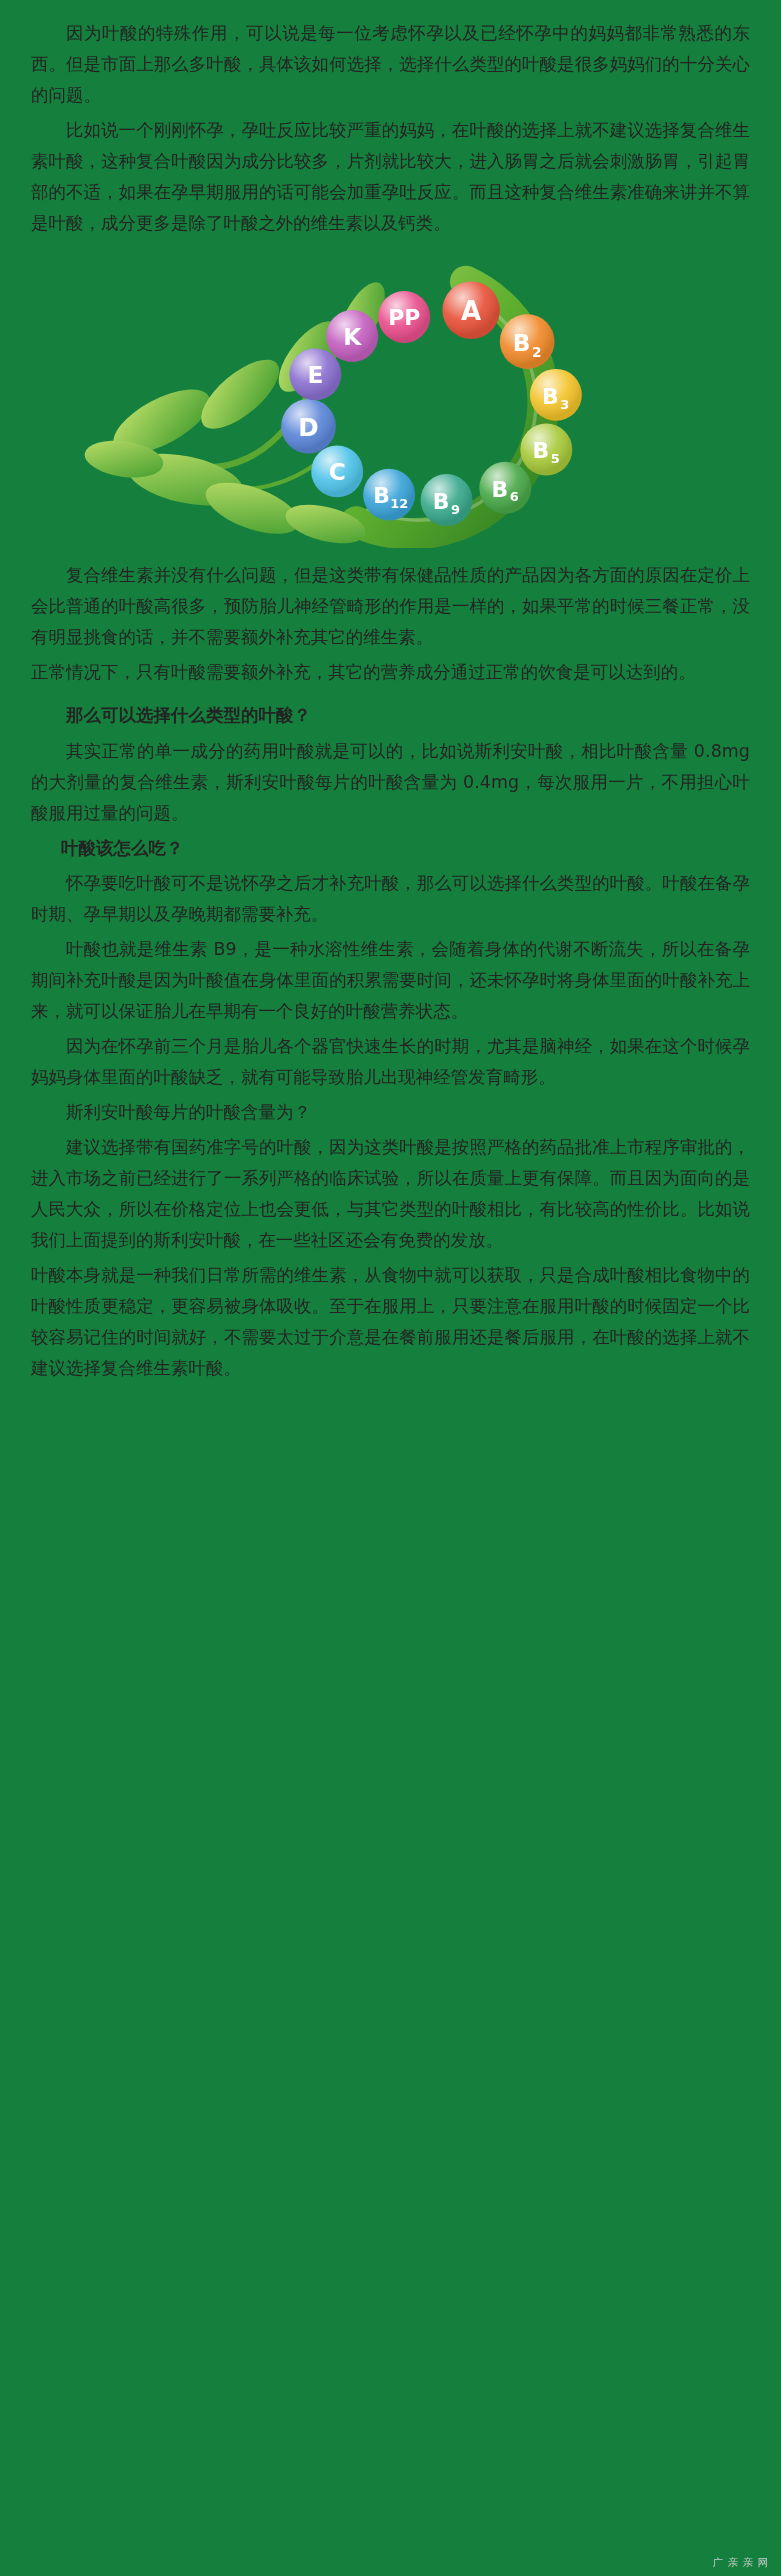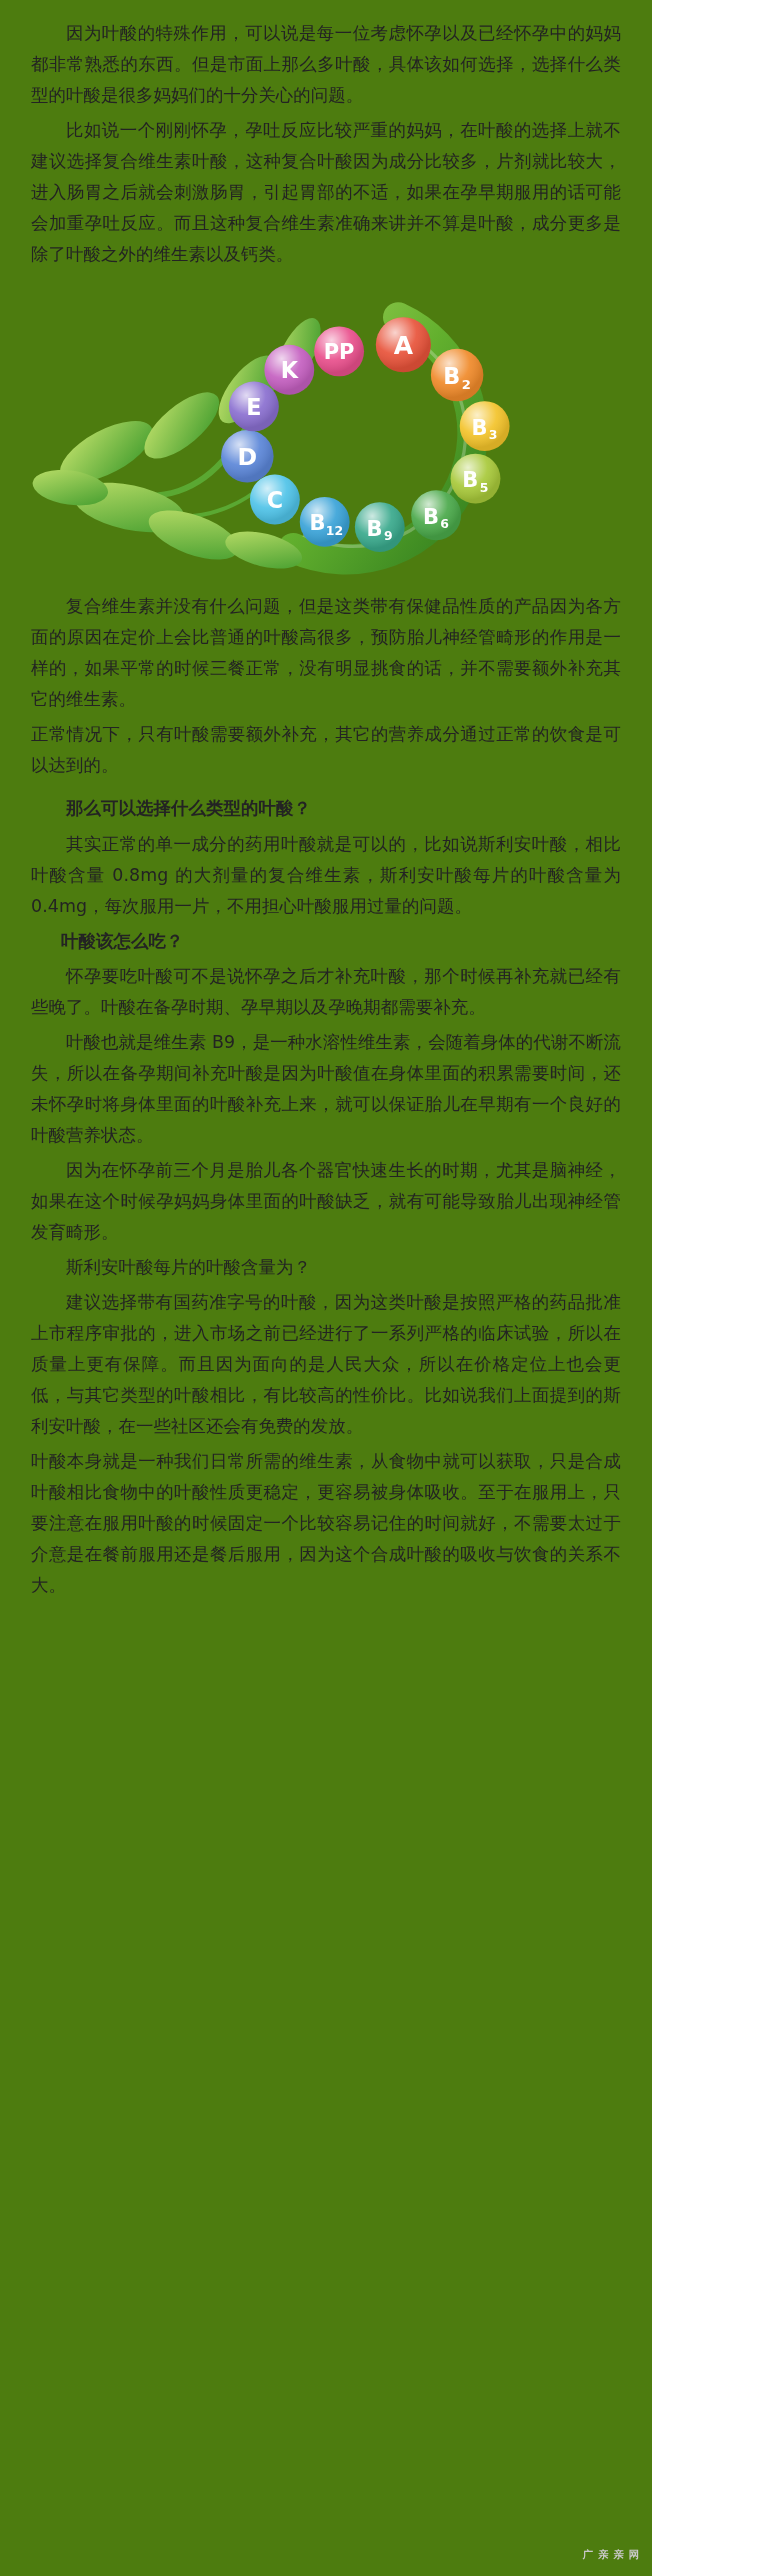--- a/index.html
+++ b/index.html
@@ -12,9 +12,9 @@
     font-family: "DejaVu Sans", "Liberation Sans", sans-serif;
   }
   .page {
-    width: 652px;
+    width: 781px;
     min-height: 2576px;
-    background: #4d7c0f;
+    background: #15803d;
     position: relative;
     box-sizing: border-box;
     padding: 18px 31px 6.8px 31px;

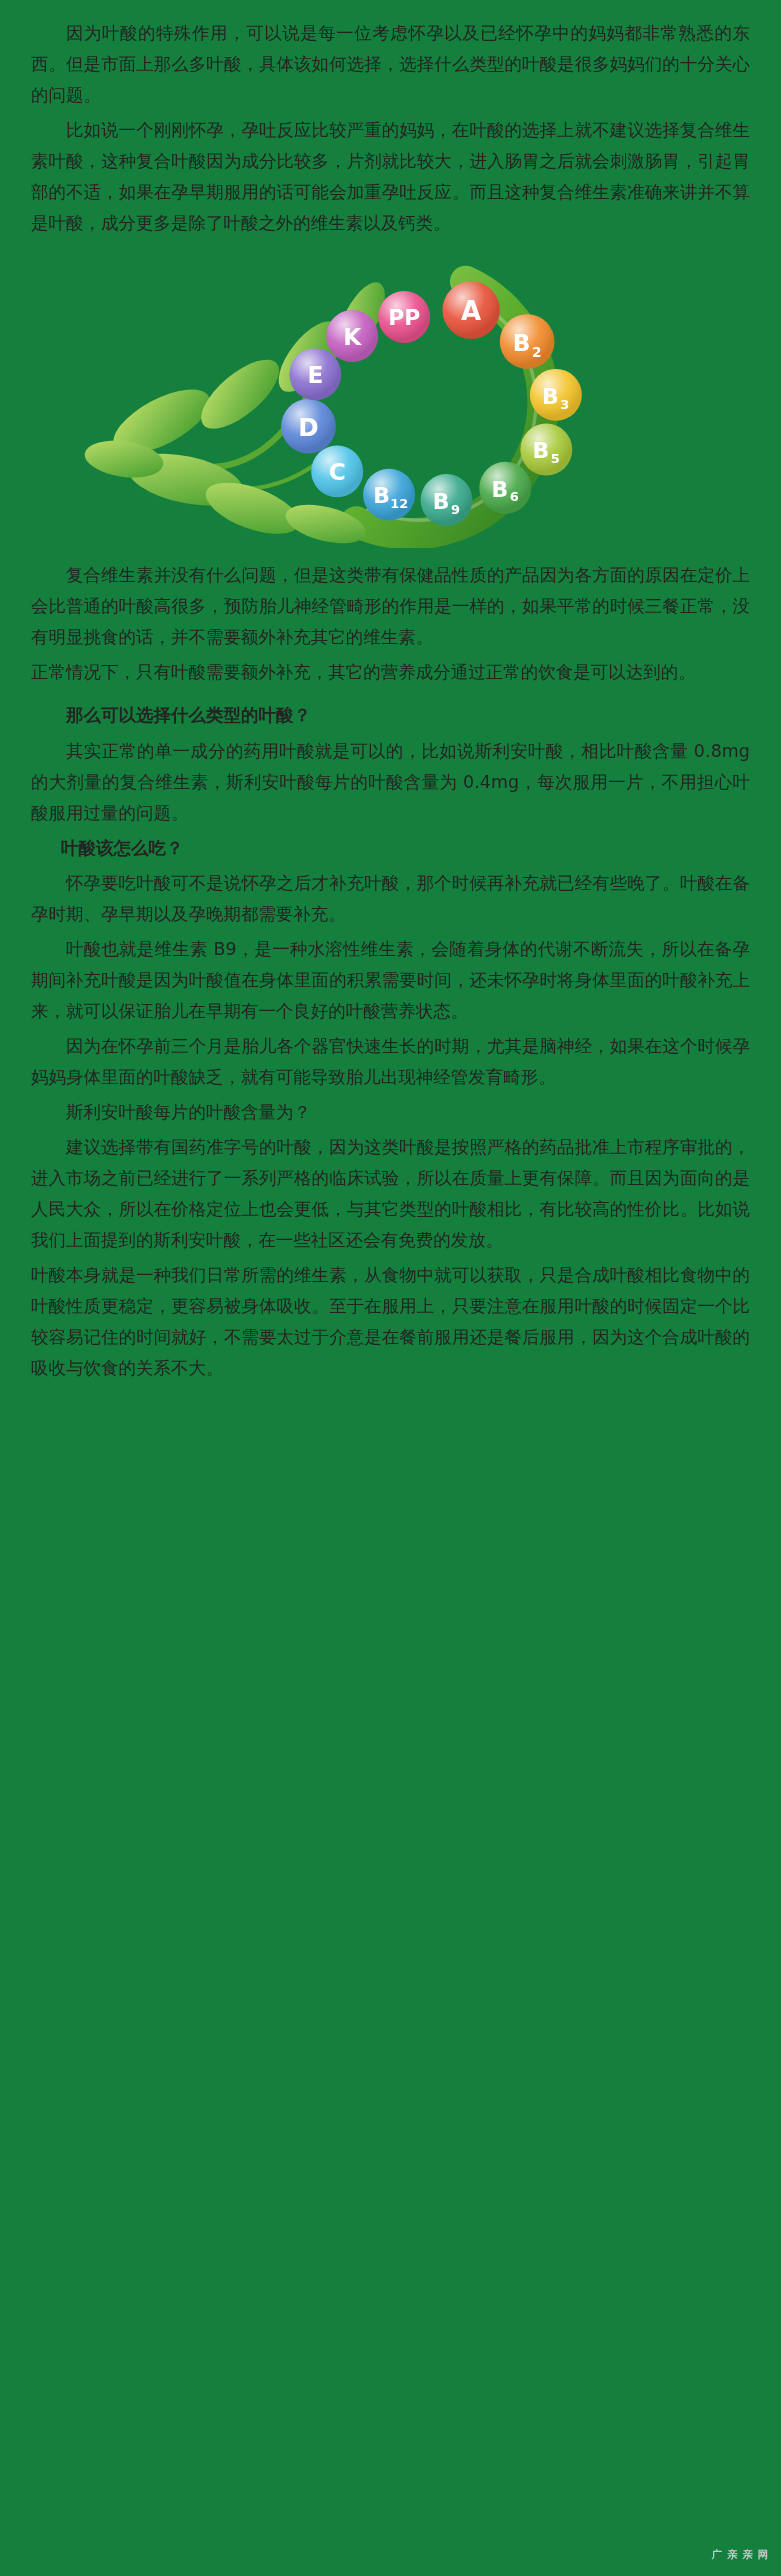--- a/index.html
+++ b/index.html
@@ -200,7 +200,7 @@
 
   <p class="para" style="font-weight:bold;padding-left:30px;">叶酸该怎么吃？</p>
 
-  <p class="para indent">怀孕要吃叶酸可不是说怀孕之后才补充叶酸，那个时候再补充就已经有些晚了。叶酸在备孕时期、孕早期以及孕晚期都需要补充。</p>
+  <p class="para indent">怀孕要吃叶酸可不是说怀孕之后才补充叶酸，那么可以选择什么类型的叶酸。叶酸在备孕时期、孕早期以及孕晚期都需要补充。</p>
 
   <p class="para indent">叶酸也就是维生素 B9，是一种水溶性维生素，会随着身体的代谢不断流失，所以在备孕期间补充叶酸是因为叶酸值在身体里面的积累需要时间，还未怀孕时将身体里面的叶酸补充上来，就可以保证胎儿在早期有一个良好的叶酸营养状态。</p>
 

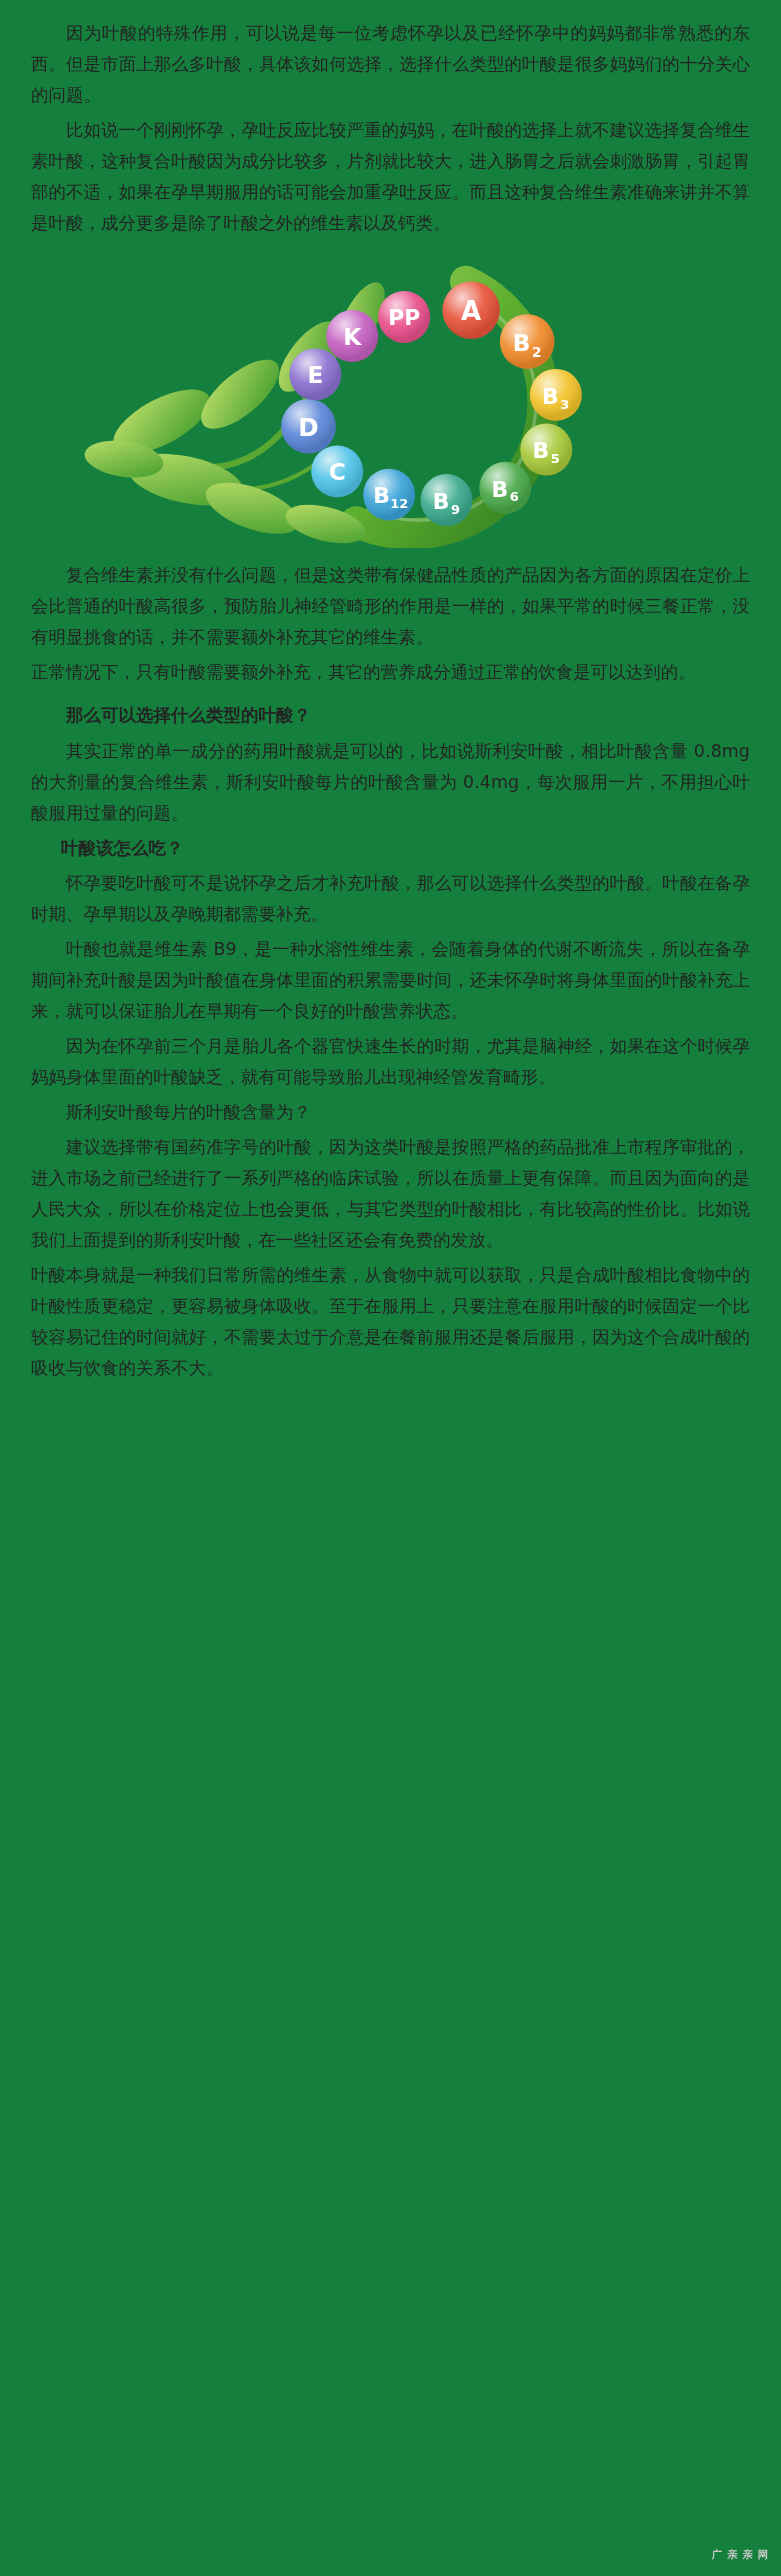--- a/index.html
+++ b/index.html
@@ -211,7 +211,7 @@
   <p class="para indent">建议选择带有国药准字号的叶酸，因为这类叶酸是按照严格的药品批准上市程序审批的，进入市场之前已经进行了一系列严格的临床试验，所以在质量上更有保障。而且因为面向的是人民大众，所以在价格定位上也会更低，与其它类型的叶酸相比，有比较高的性价比。比如说我们上面提到的斯利安叶酸，在一些社区还会有免费的发放。</p>
 
 
-  <p class="para">叶酸本身就是一种我们日常所需的维生素，从食物中就可以获取，只是合成叶酸相比食物中的叶酸性质更稳定，更容易被身体吸收。至于在服用上，只要注意在服用叶酸的时候固定一个比较容易记住的时间就好，不需要太过于介意是在餐前服用还是餐后服用，因为这个合成叶酸的吸收与饮食的关系不大。</p>
+  <p class="para">叶酸本身就是一种我们日常所需的维生素，从食物中就可以获取，只是合成叶酸相比食物中的叶酸性质更稳定，更容易被身体吸收。至于在服用上，只要注意在服用叶酸的时候固定一个比较容易记住的时间就好，不需要太过于介意是在餐前服用还是餐后服用，在叶酸的选择上就不建议选择复合维生素叶酸。</p>
 
   <div class="watermark">广 亲 亲 网</div>
 

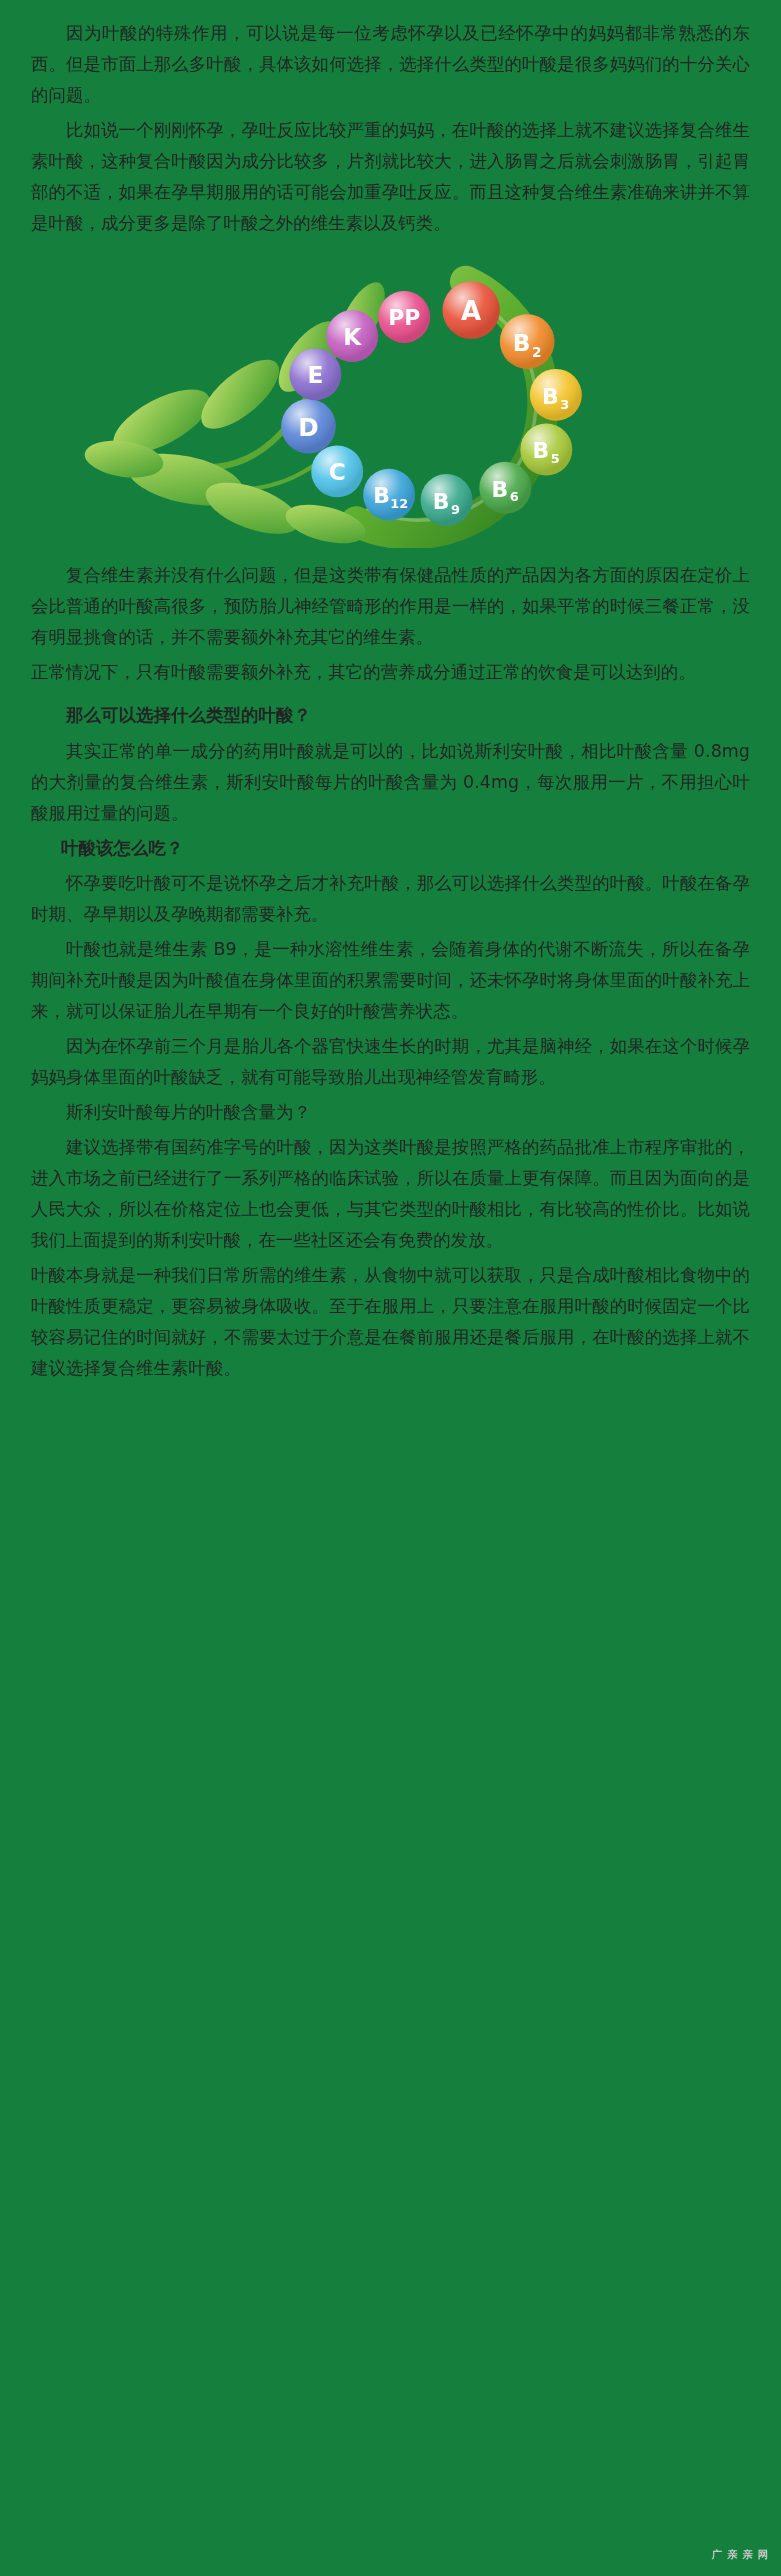--- a/index.html
+++ b/index.html
@@ -49,11 +49,10 @@
   .watermark {
     position: absolute;
     right: 12.3px;
-    bottom: 14px;
+    bottom: 6px;
     font-size: 10.3px;
     color: #c9c9c9;
     letter-spacing: 0.7px;
-    font-weight: bold;
   }
 </style>
 </head>

